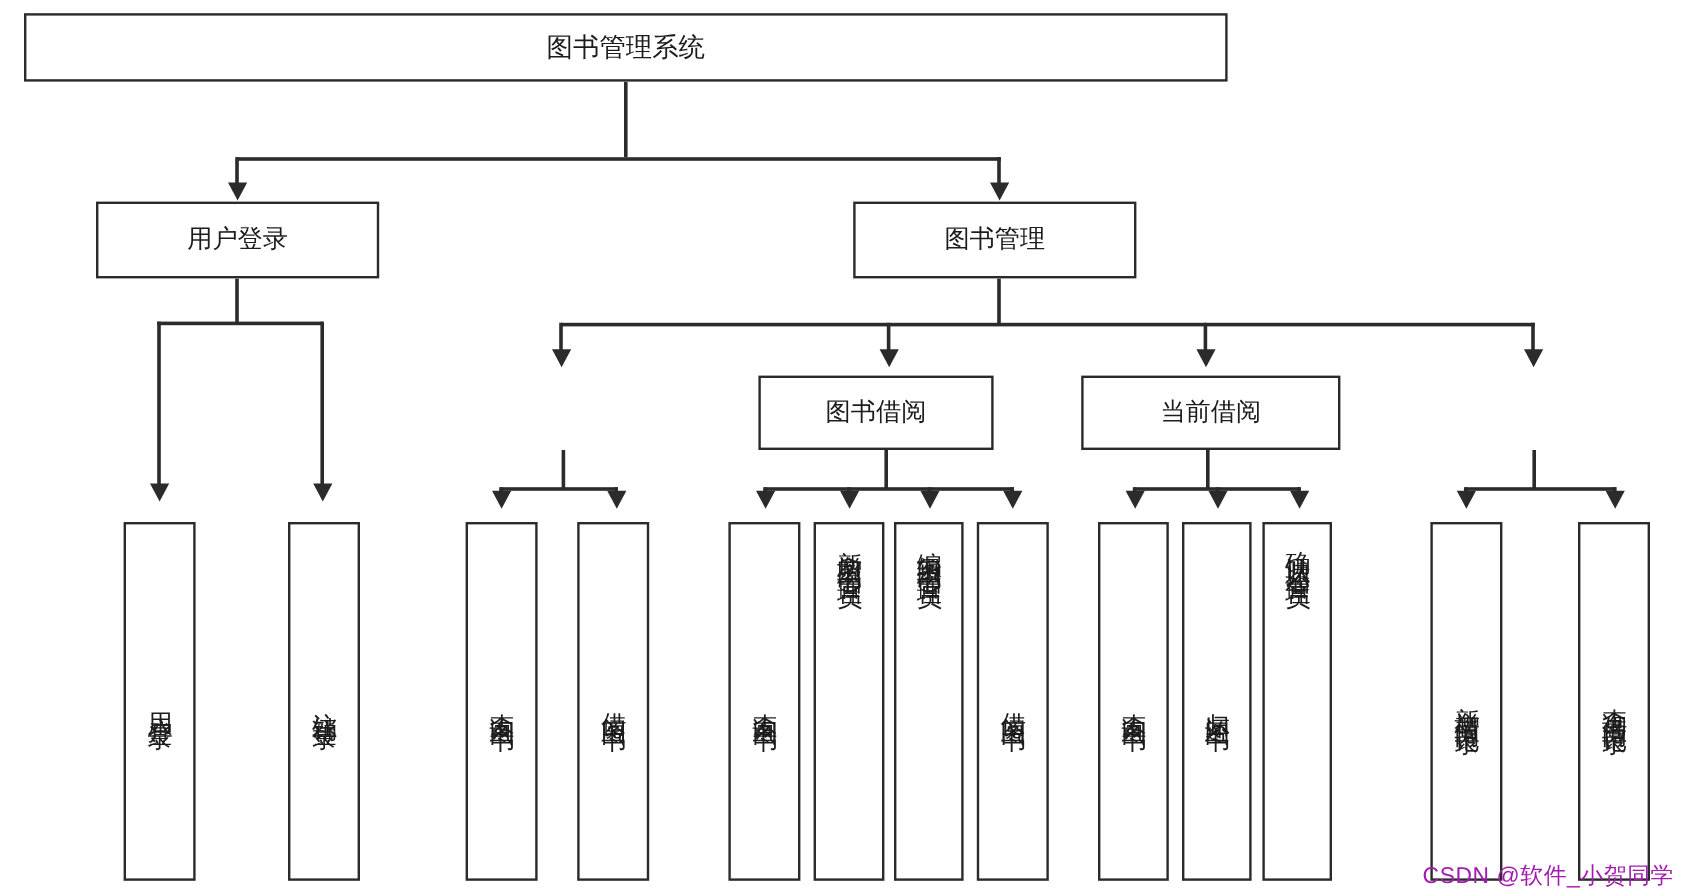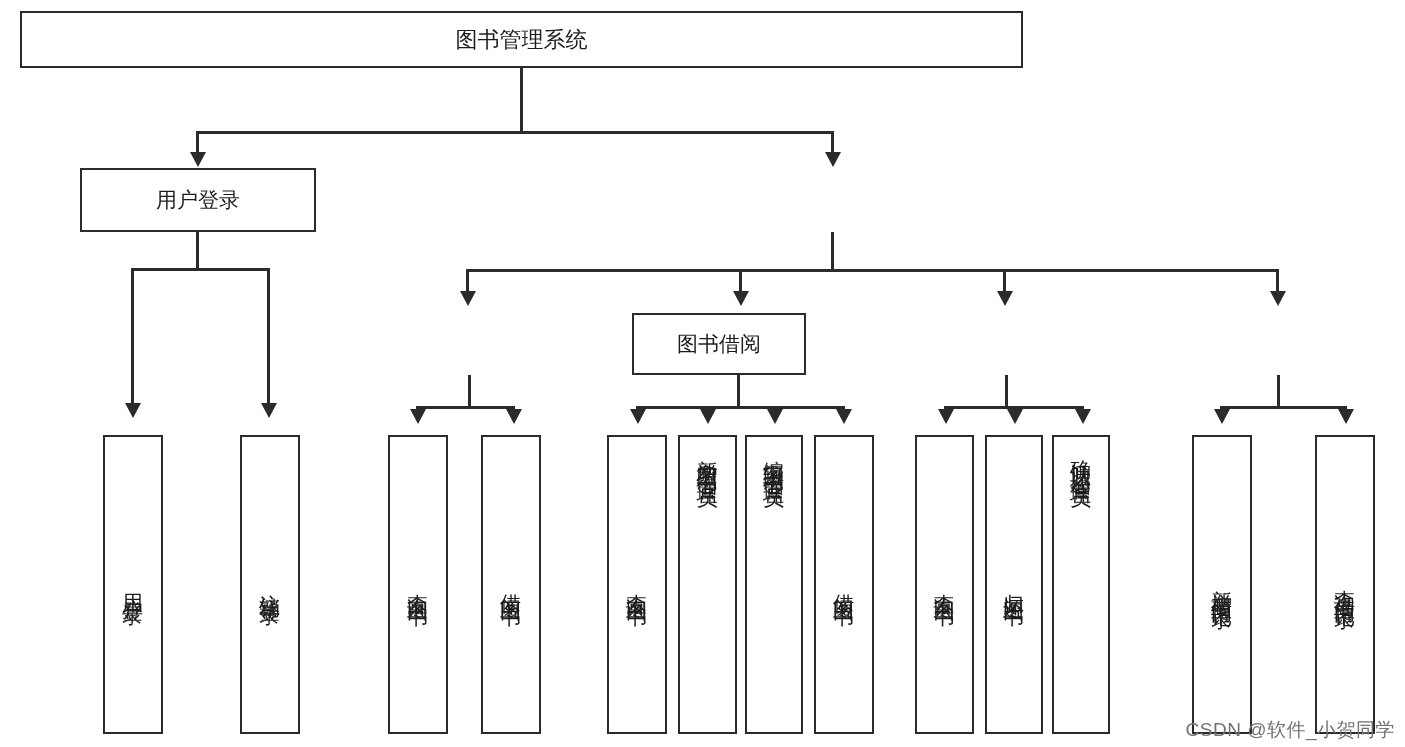--- a/index.html
+++ b/index.html
@@ -161,6 +161,9 @@
   <div class="node horiz" style="left:80px; top:168px; width:236px; height:64px;">
     <span class="lbl">用户登录</span>
   </div>
+  <div class="node horiz" style="left:711px; top:168px; width:236px; height:64px;">
+    <span class="lbl">图书管理</span>
+  </div>
 
   <div class="node horiz" style="left:632px; top:313px; width:174px; height:62px;">
     <span class="lbl">图书借阅</span>

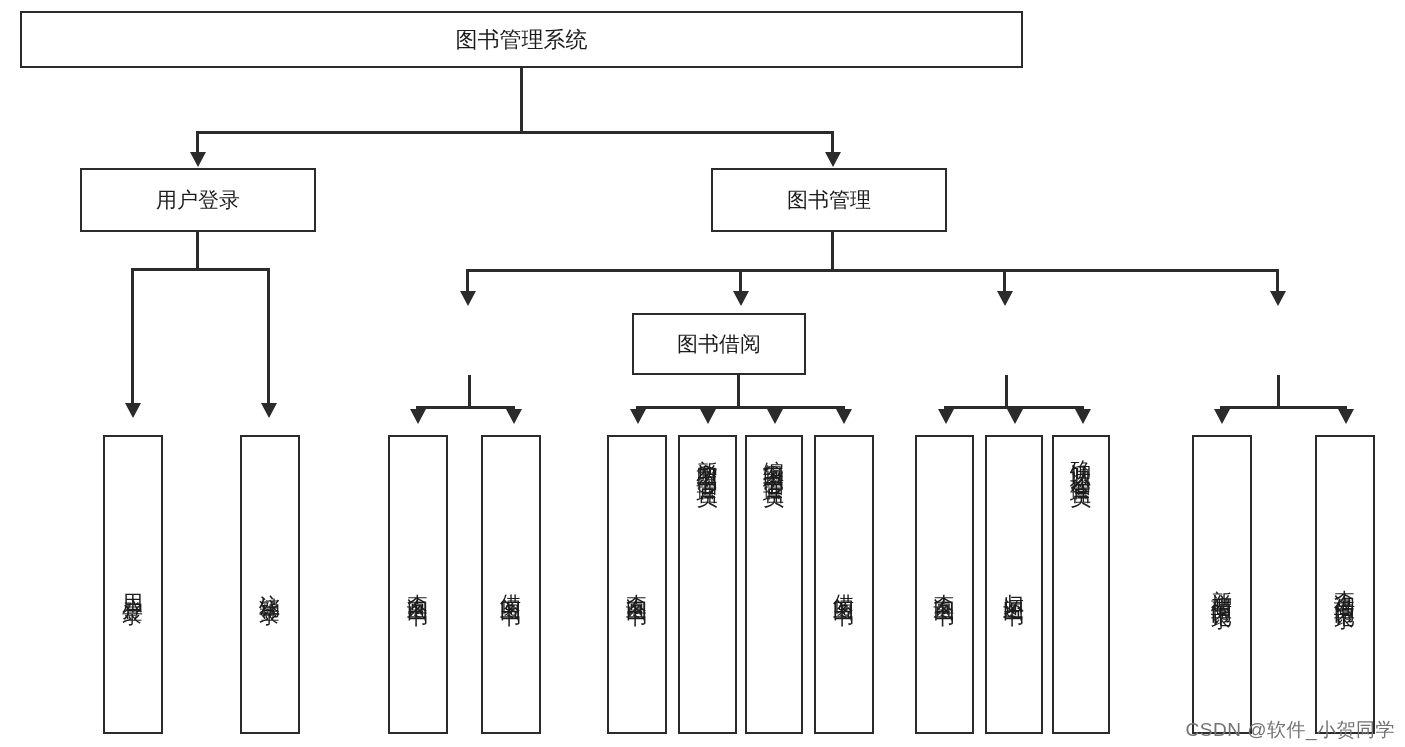--- a/index.html
+++ b/index.html
@@ -165,7 +165,7 @@
     <span class="lbl">图书管理</span>
   </div>
 
-  <div class="node horiz" style="left:632px; top:313px; width:174px; height:62px;">
+  <div class="node horiz" style="left:632px; top:313px; width:196px; height:62px;">
     <span class="lbl">图书借阅</span>
   </div>
 

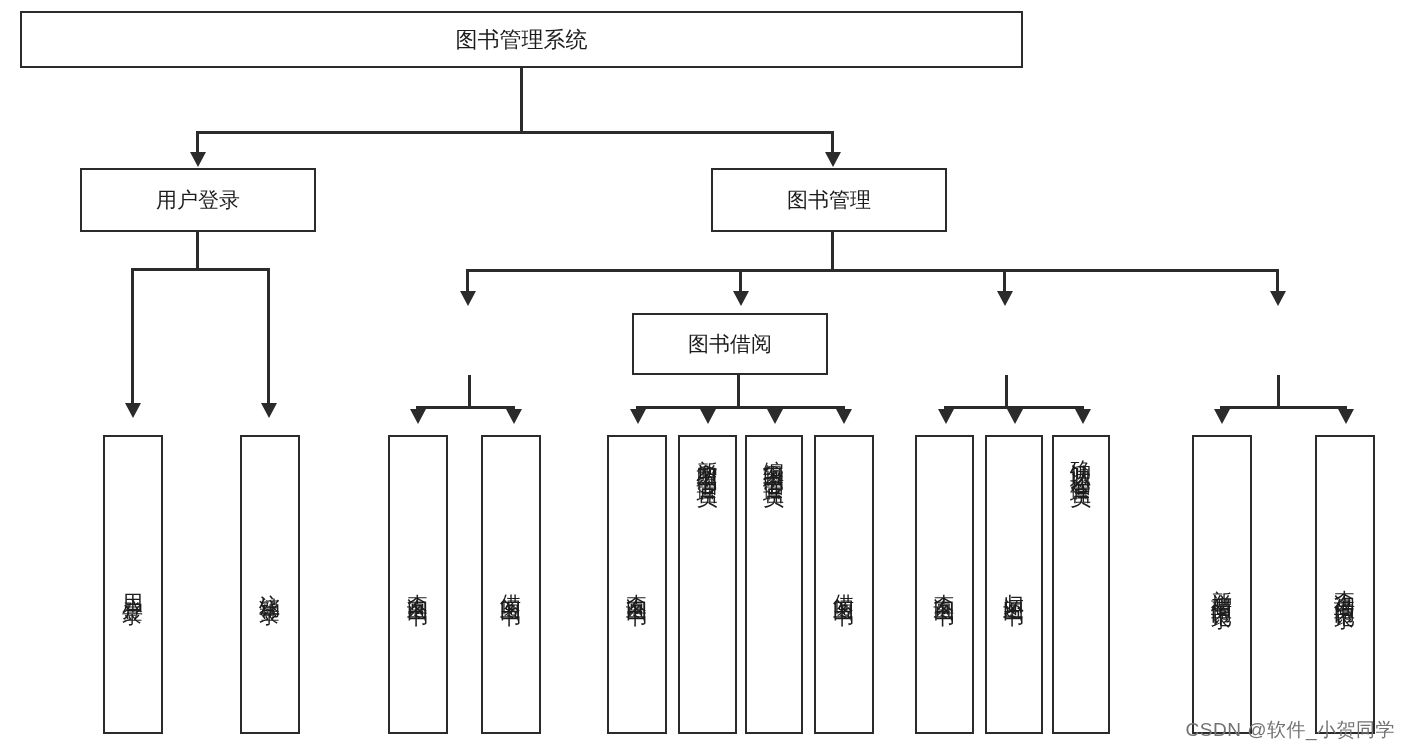--- a/index.html
+++ b/index.html
@@ -168,6 +168,9 @@
   <div class="node horiz" style="left:632px; top:313px; width:196px; height:62px;">
     <span class="lbl">图书借阅</span>
   </div>
+  <div class="node horiz" style="left:901px; top:313px; width:216px; height:62px;">
+    <span class="lbl">当前借阅</span>
+  </div>
 
   <div class="node vert mid" style="left:103px; top:435px; width:60px; height:299px;">
     <span class="lbl">用户登录</span>

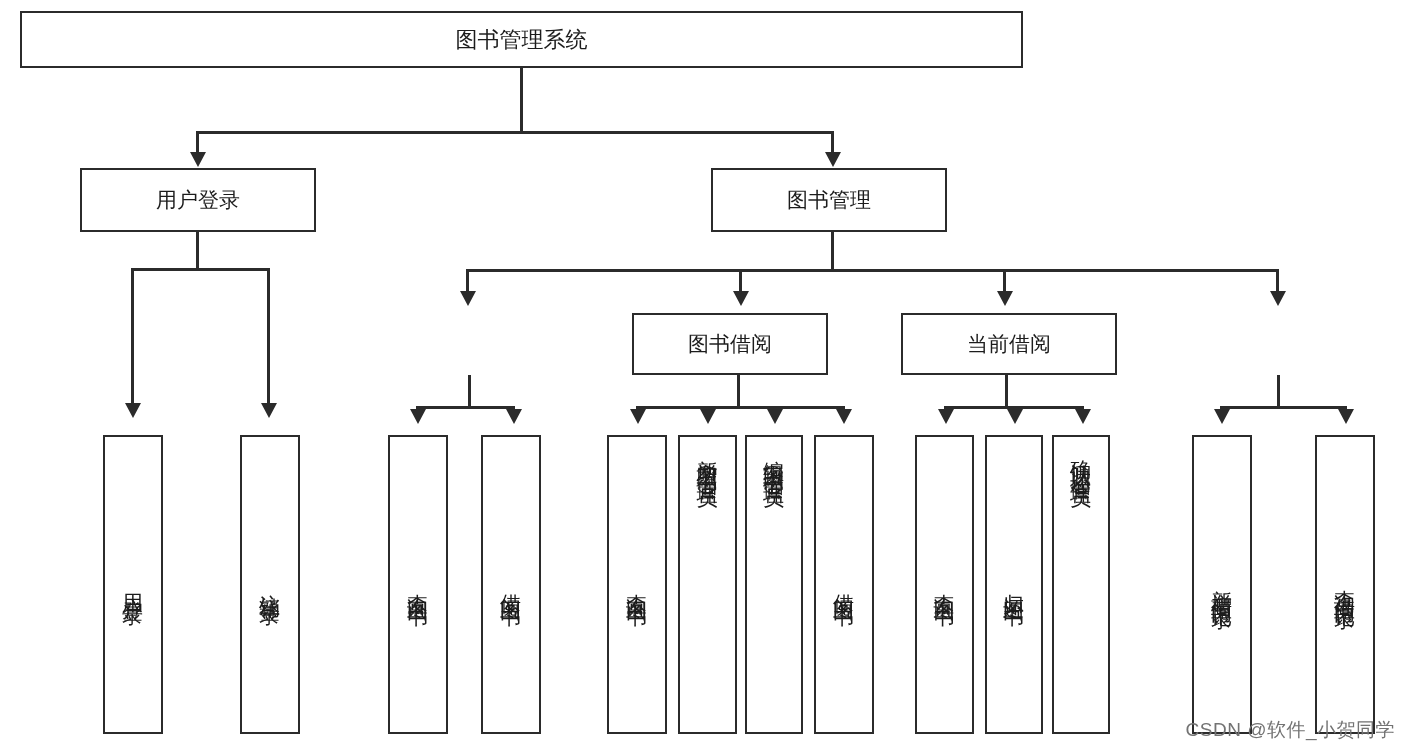--- a/index.html
+++ b/index.html
@@ -84,7 +84,7 @@
     right: 10px;
     bottom: 4px;
     font-size: 19px;
-    color: #737373;
+    color: #a21caf;
     letter-spacing: 0.5px;
     z-index: 5;
     white-space: nowrap;

